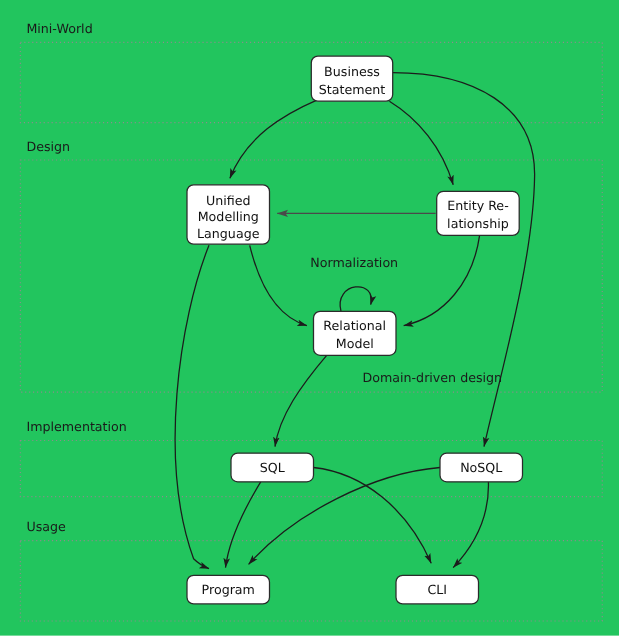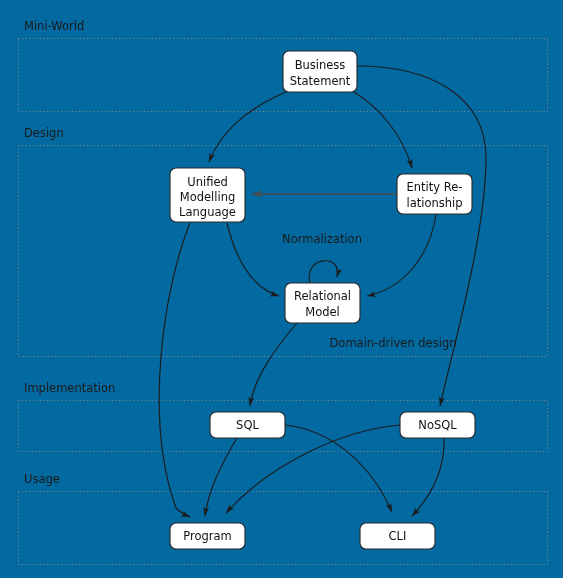--- a/index.html
+++ b/index.html
@@ -14,7 +14,7 @@
     position: relative;
     width: 563px;
     height: 578px;
-    background: #0369a1;
+    background: #22c55e;
     overflow: hidden;
   }
   svg.layer {

